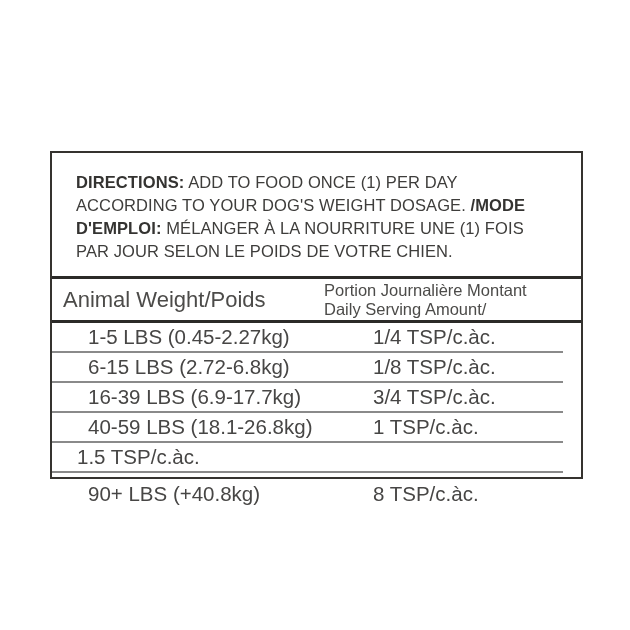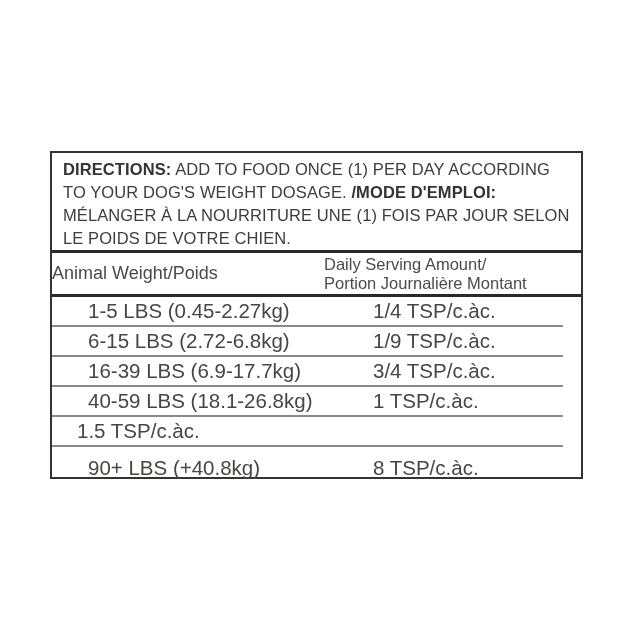--- a/index.html
+++ b/index.html
@@ -26,7 +26,7 @@
     background: #ffffff;
   }
   .directions {
-    margin: 0;
+    margin: 13px;
     padding: 5px 8px 0 11px;
     height: 92px;
     overflow: hidden;

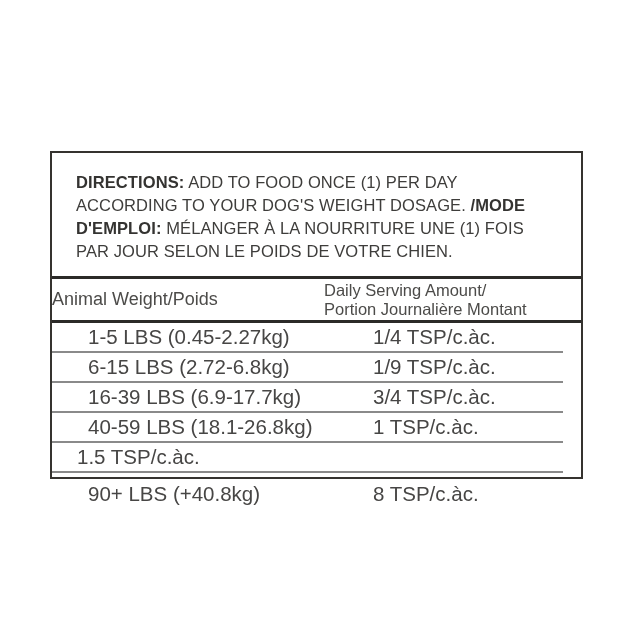--- a/index.html
+++ b/index.html
@@ -53,7 +53,8 @@
   .th-weight {
     flex: 0 0 272px;
     box-sizing: border-box;
-    font-size: 18px;
+    padding-left: 11px;
+    font-size: 22px;
   }
   .th-serving {
     flex: 1;

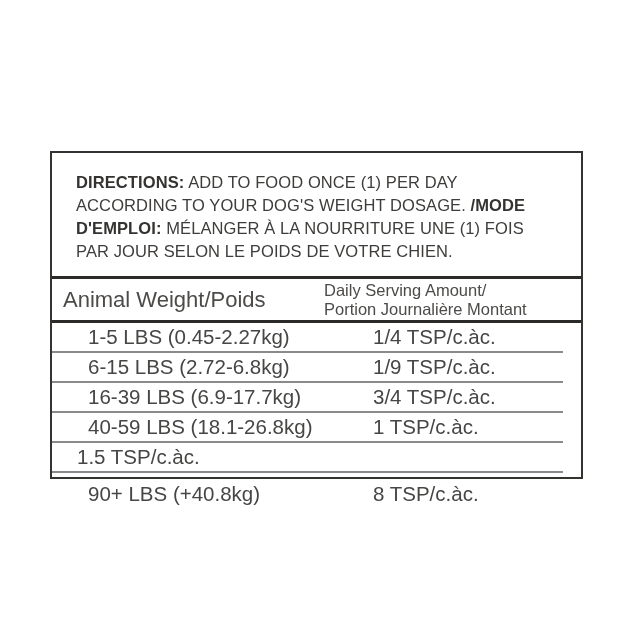--- a/index.html
+++ b/index.html
@@ -105,8 +105,8 @@
     <div class="thead">
       <div class="th-weight">Animal Weight/Poids</div>
       <div class="th-serving">
+        <span>Portion Journalière Montant</span>
         <span>Daily Serving Amount/</span>
-        <span>Portion Journalière Montant</span>
       </div>
     </div>
 

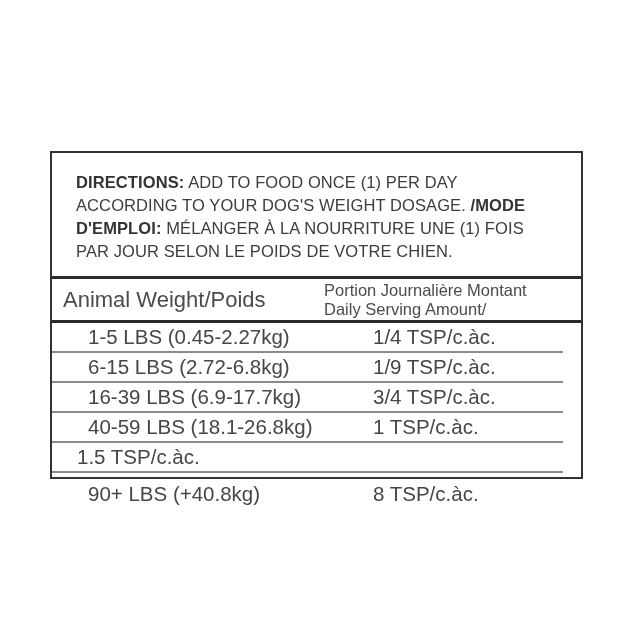--- a/index.html
+++ b/index.html
@@ -122,7 +122,7 @@
 
       <div class="trow">
         <div class="cell-weight">6-15 LBS (2.72-6.8kg)</div>
-        <div class="cell-serving">1/9 TSP/c.àc.</div>
+        <div class="cell-serving">1/8 TSP/c.àc.</div>
       </div>
       <div class="divider"></div>
 

